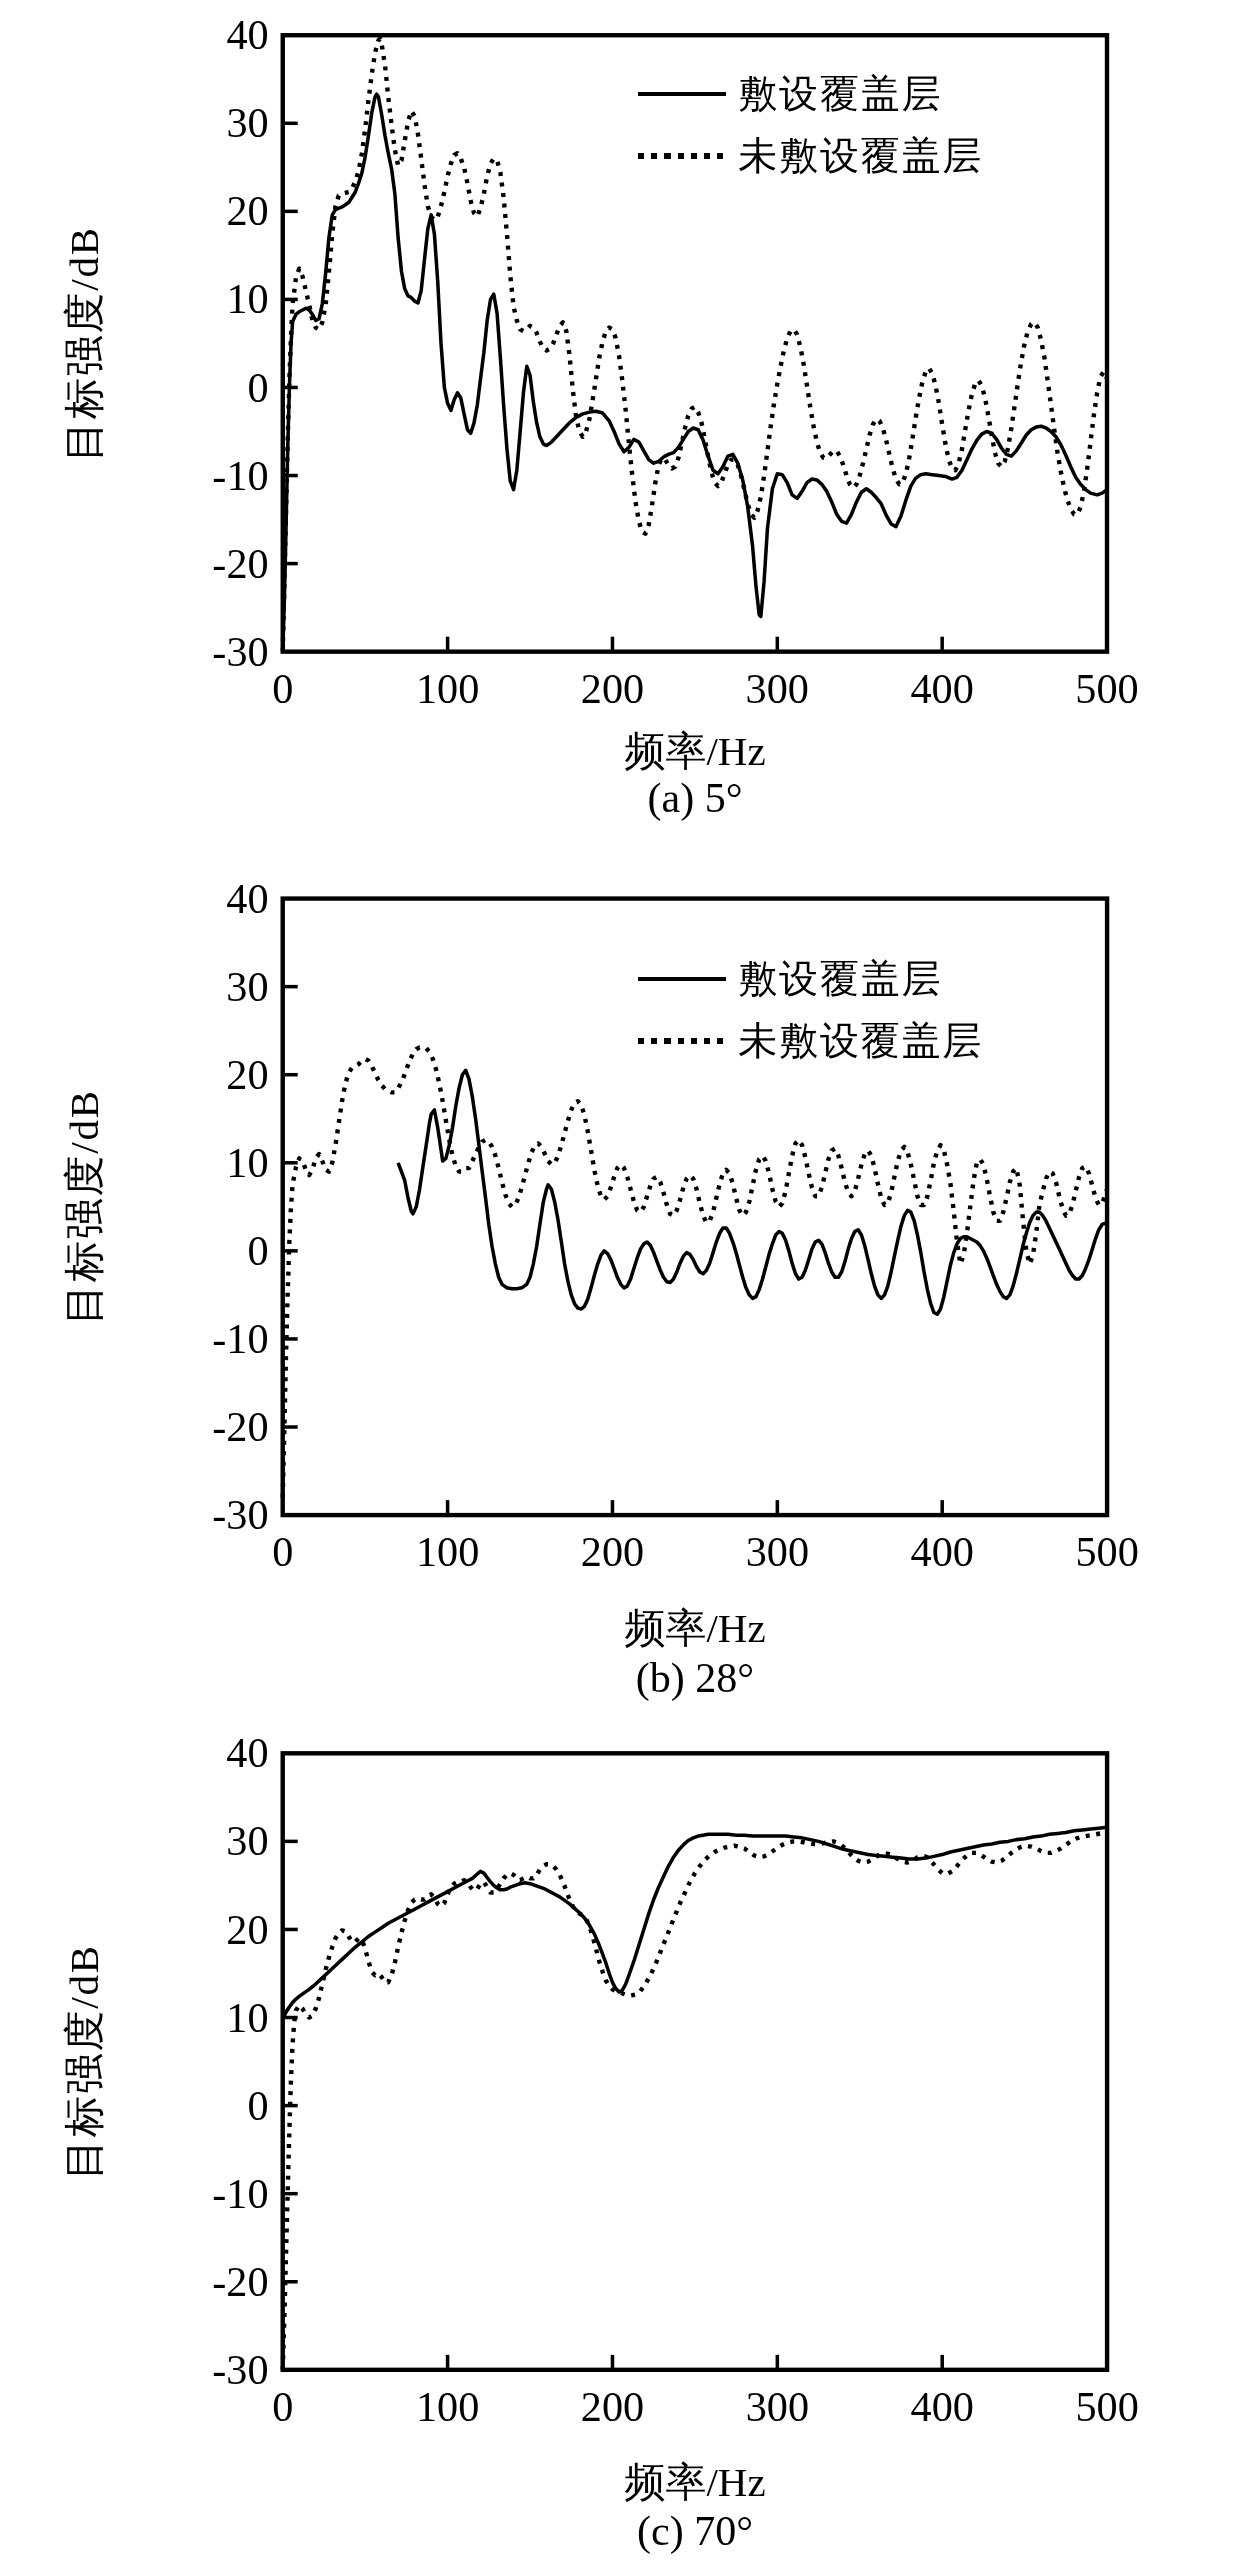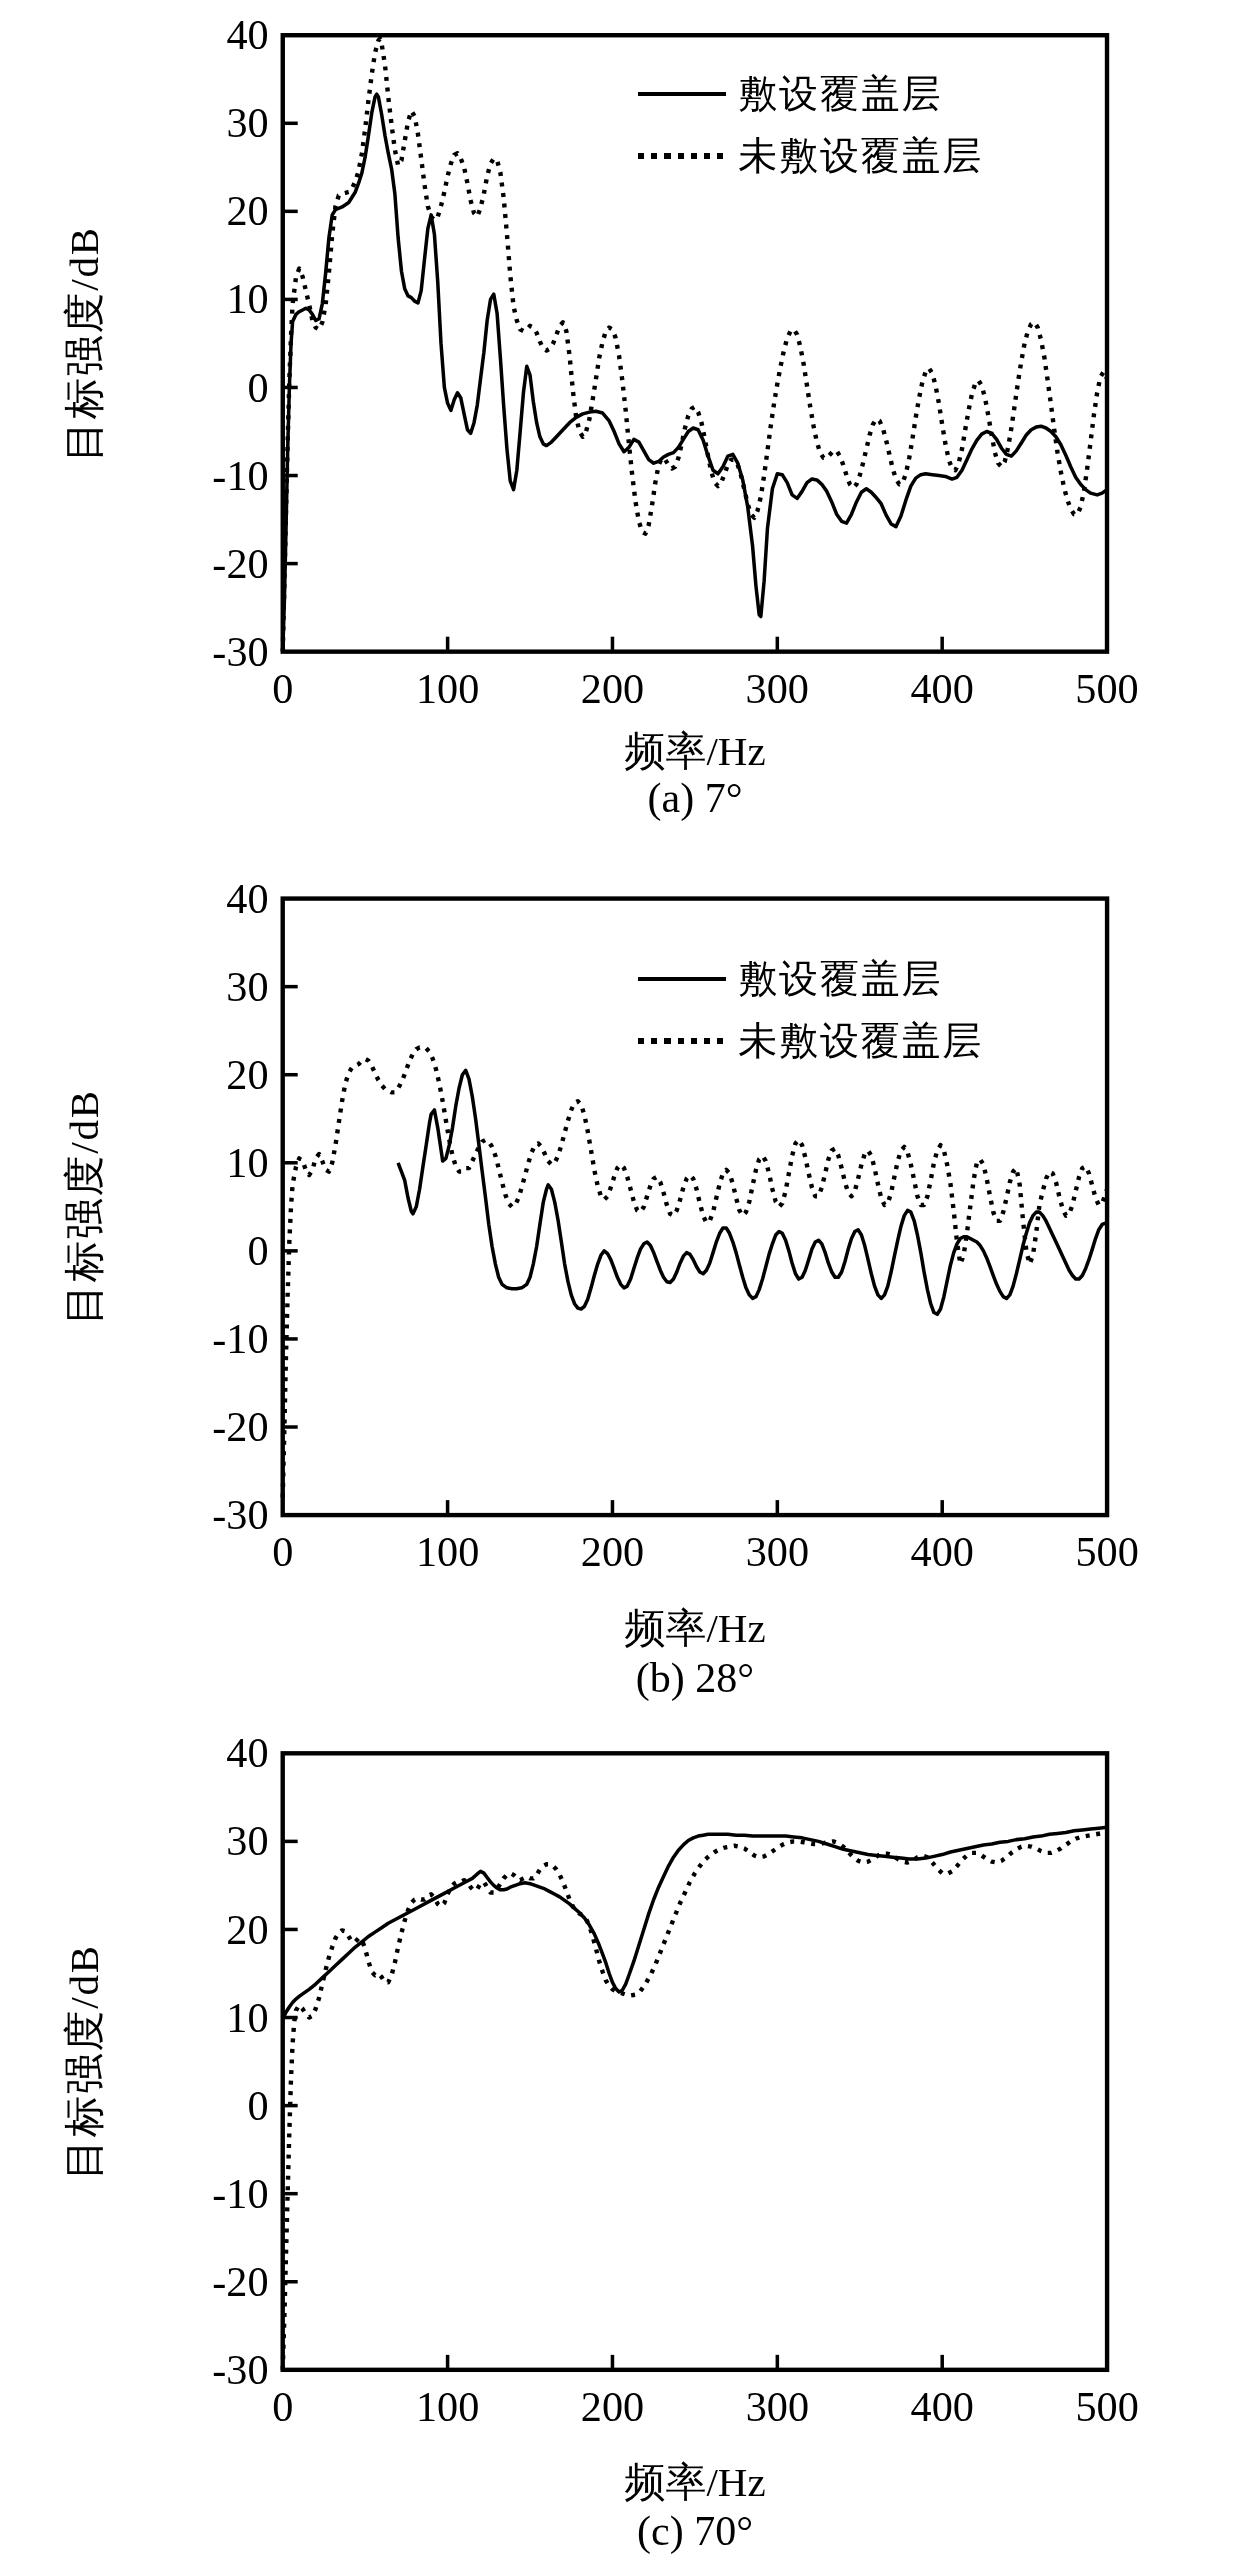--- a/index.html
+++ b/index.html
@@ -57,7 +57,7 @@
     </svg>
   <div class="ylabel">目标强度/dB</div>
   <div class="xlabel" style="top:724px">频率/Hz</div>
-  <div class="caption" style="top:774px">(a) 7°</div>
+  <div class="caption" style="top:774px">(a) 5°</div>
   <div class="legend" style="top:63px">
     <div class="legend-row">
       <span class="legend-sample solid"></span>

